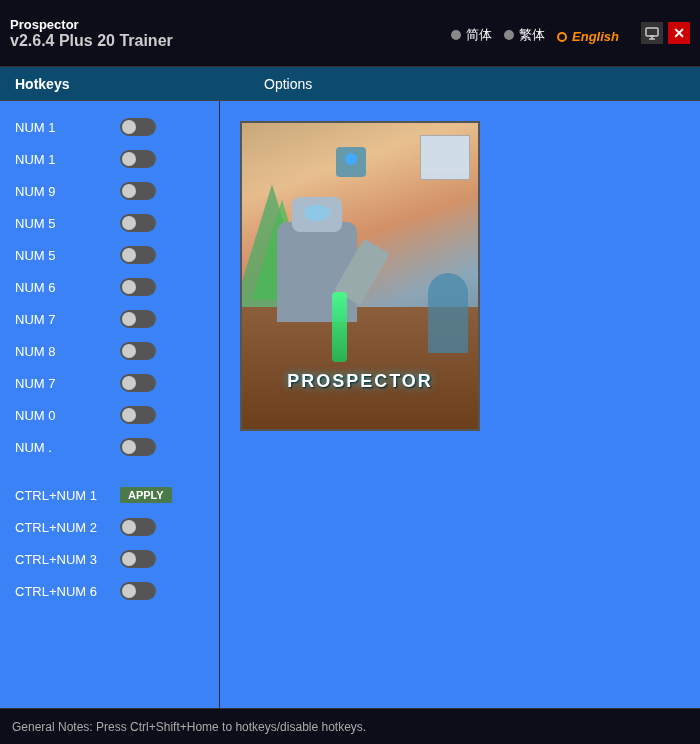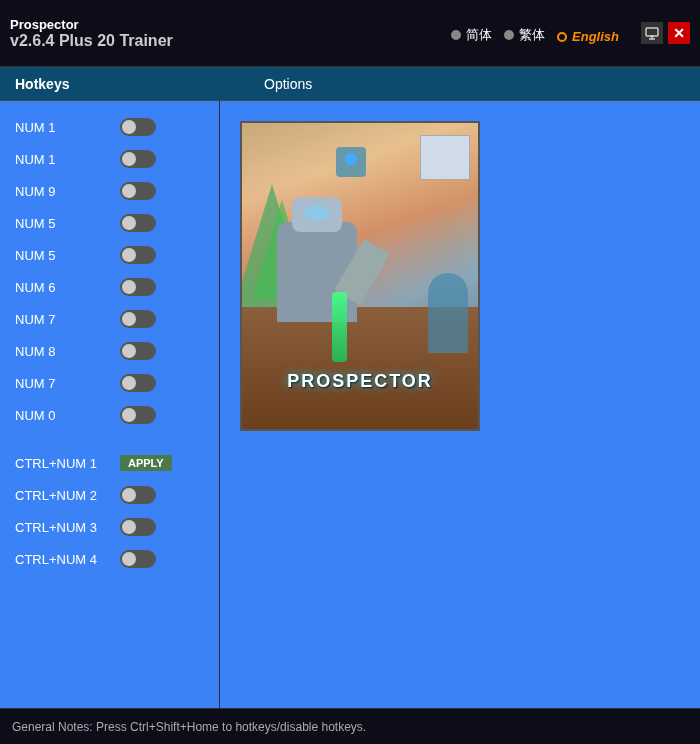--- a/index.html
+++ b/index.html
@@ -378,6 +378,12 @@
           <div class="knob"></div>
         </div>
     </div>
+    <div class="hotkey-row">
+      <span class="hotkey-label">NUM .</span>
+      <div class="toggle-switch">
+          <div class="knob"></div>
+        </div>
+    </div>
 
     <div class="spacer-row"></div>
 

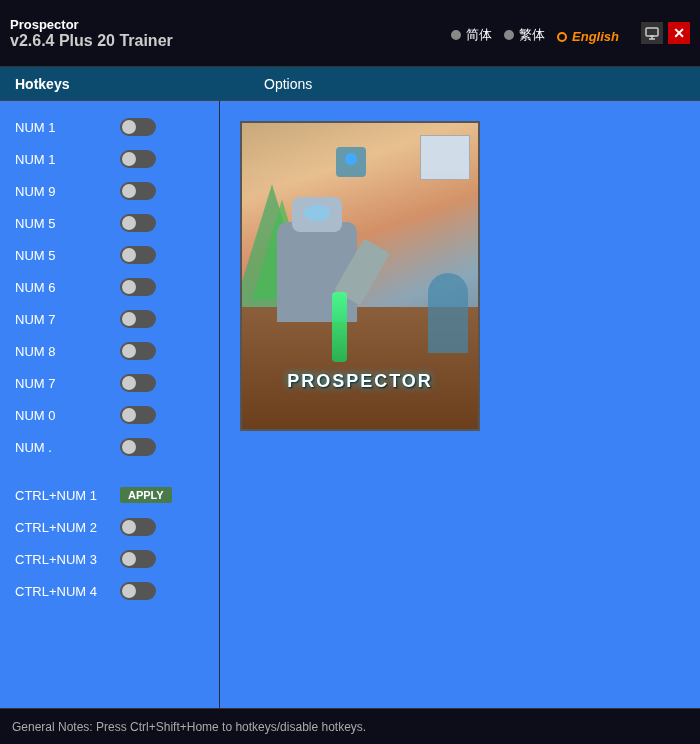--- a/index.html
+++ b/index.html
@@ -404,7 +404,7 @@
         </div>
     </div>
     <div class="hotkey-row">
-      <span class="hotkey-label">CTRL+NUM 4</span>
+      <span class="hotkey-label">CTRL+NUM 6</span>
       <div class="toggle-switch">
           <div class="knob"></div>
         </div>

